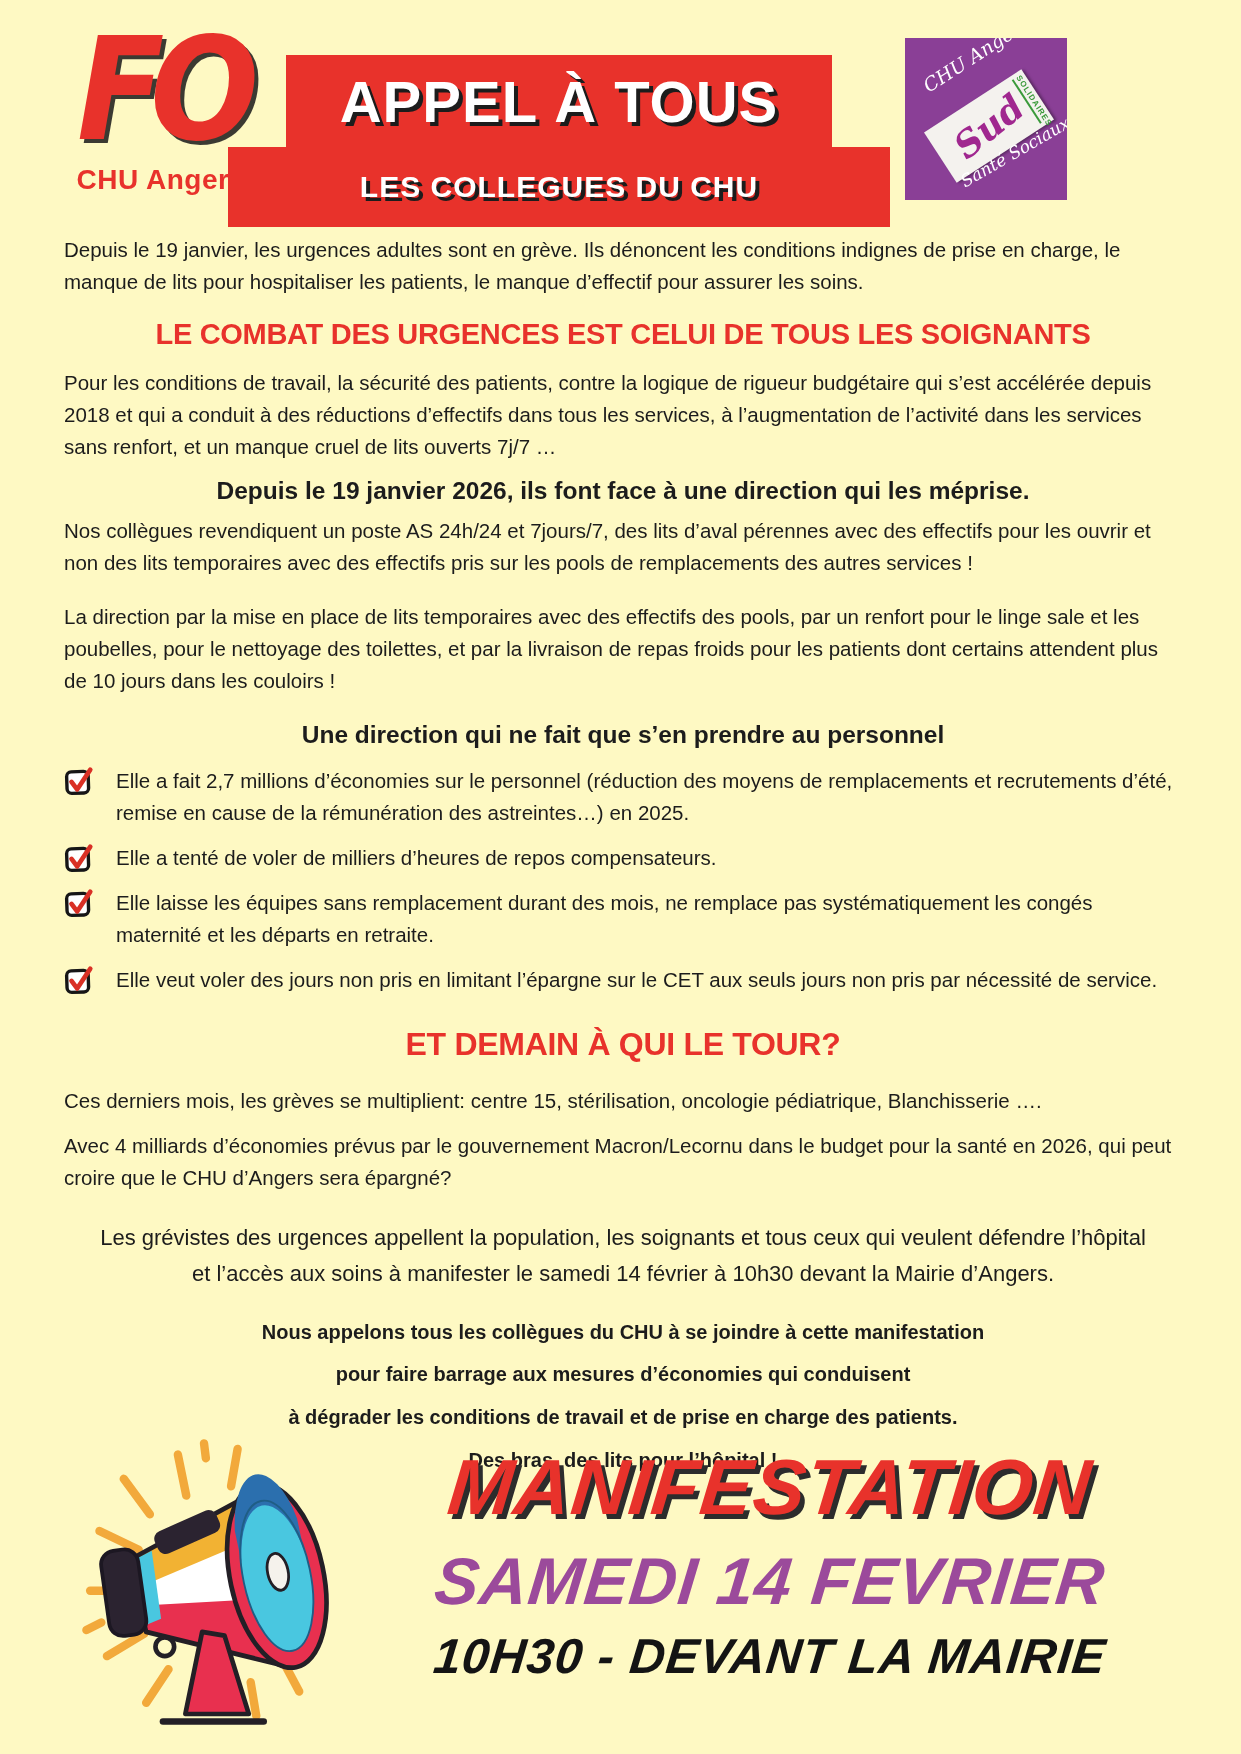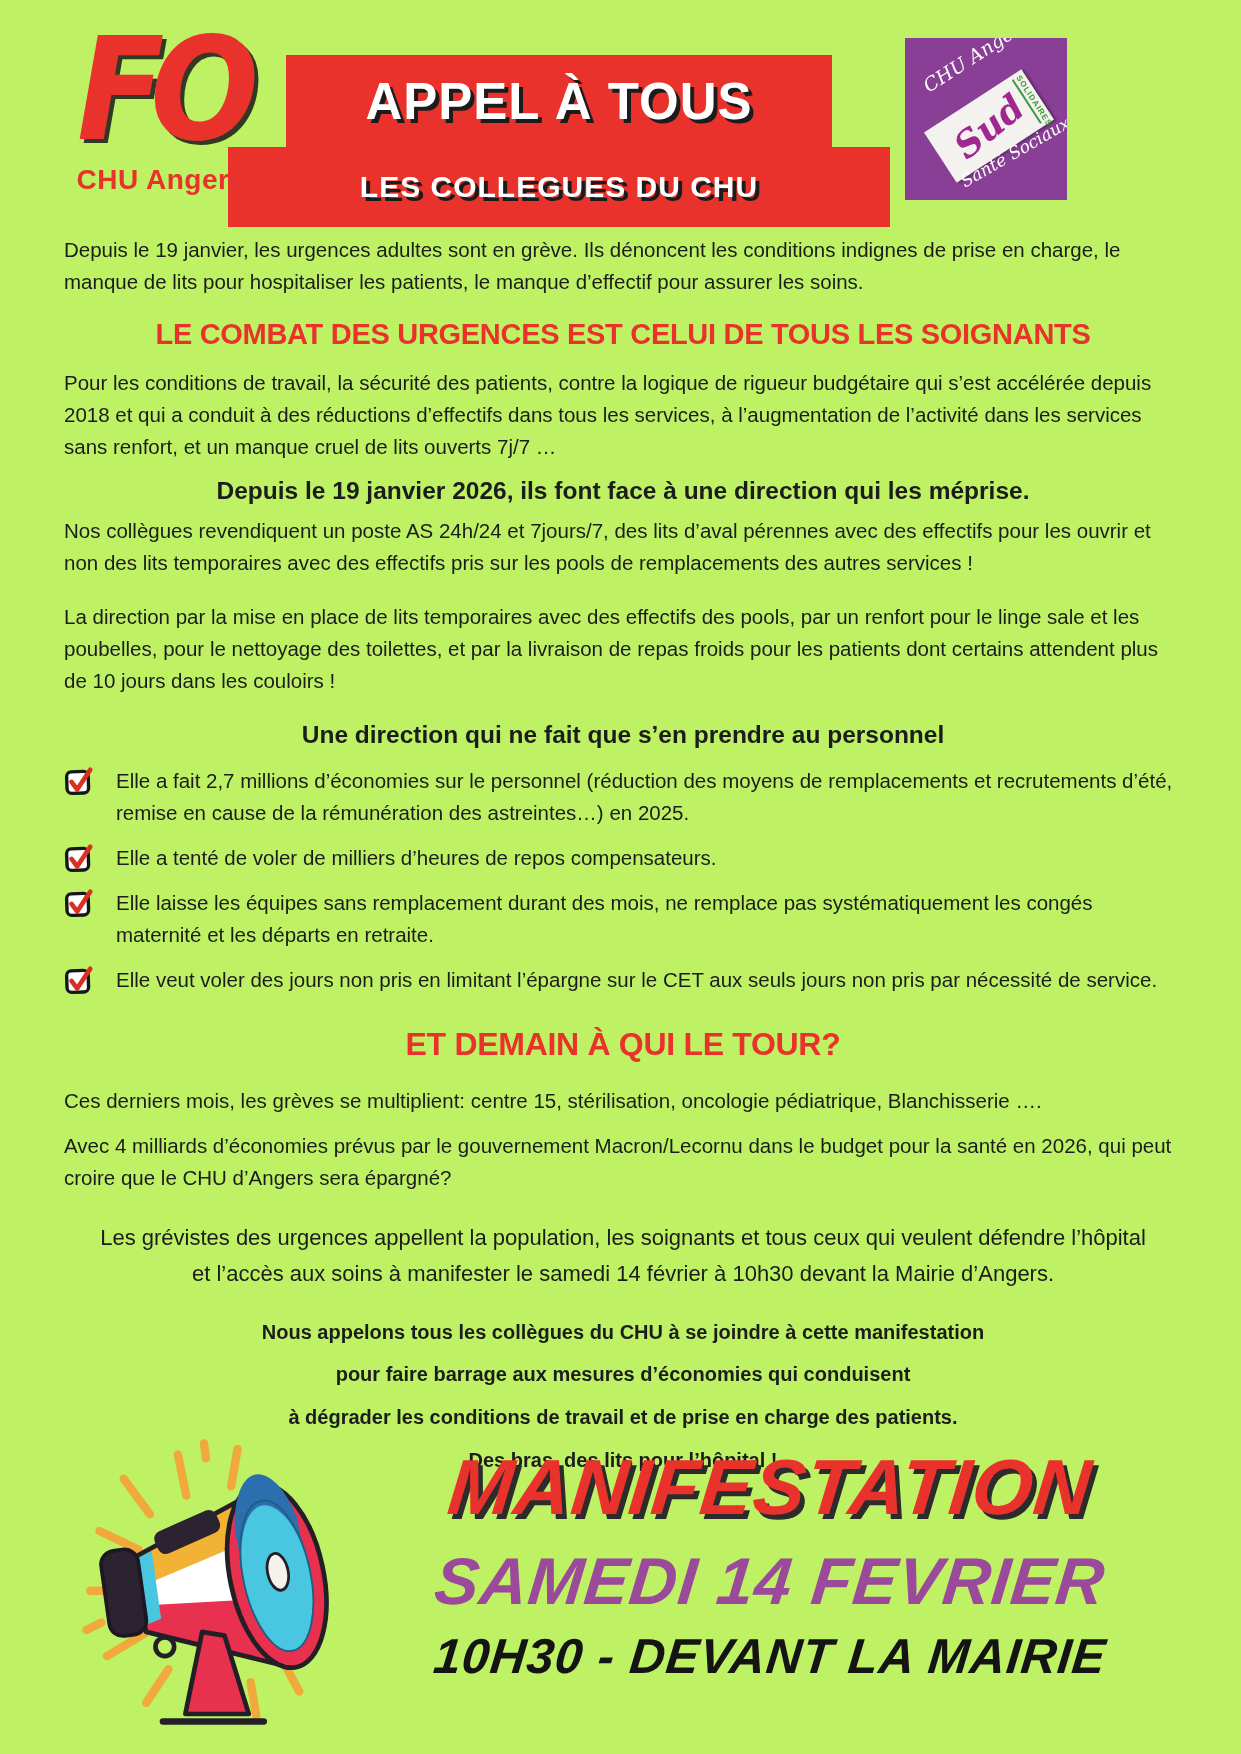--- a/index.html
+++ b/index.html
@@ -4,7 +4,7 @@
 <style>
   html,body{margin:0;padding:0;background:#9a9a9a;}
   .page{
-    position:relative;width:1241px;height:1754px;background:#bef264;
+    position:relative;width:1241px;height:1754px;background:#fef9c3;
     margin:0 auto;overflow:hidden;
     font-family:"Liberation Sans",sans-serif;color:#1c1c1c;
   }

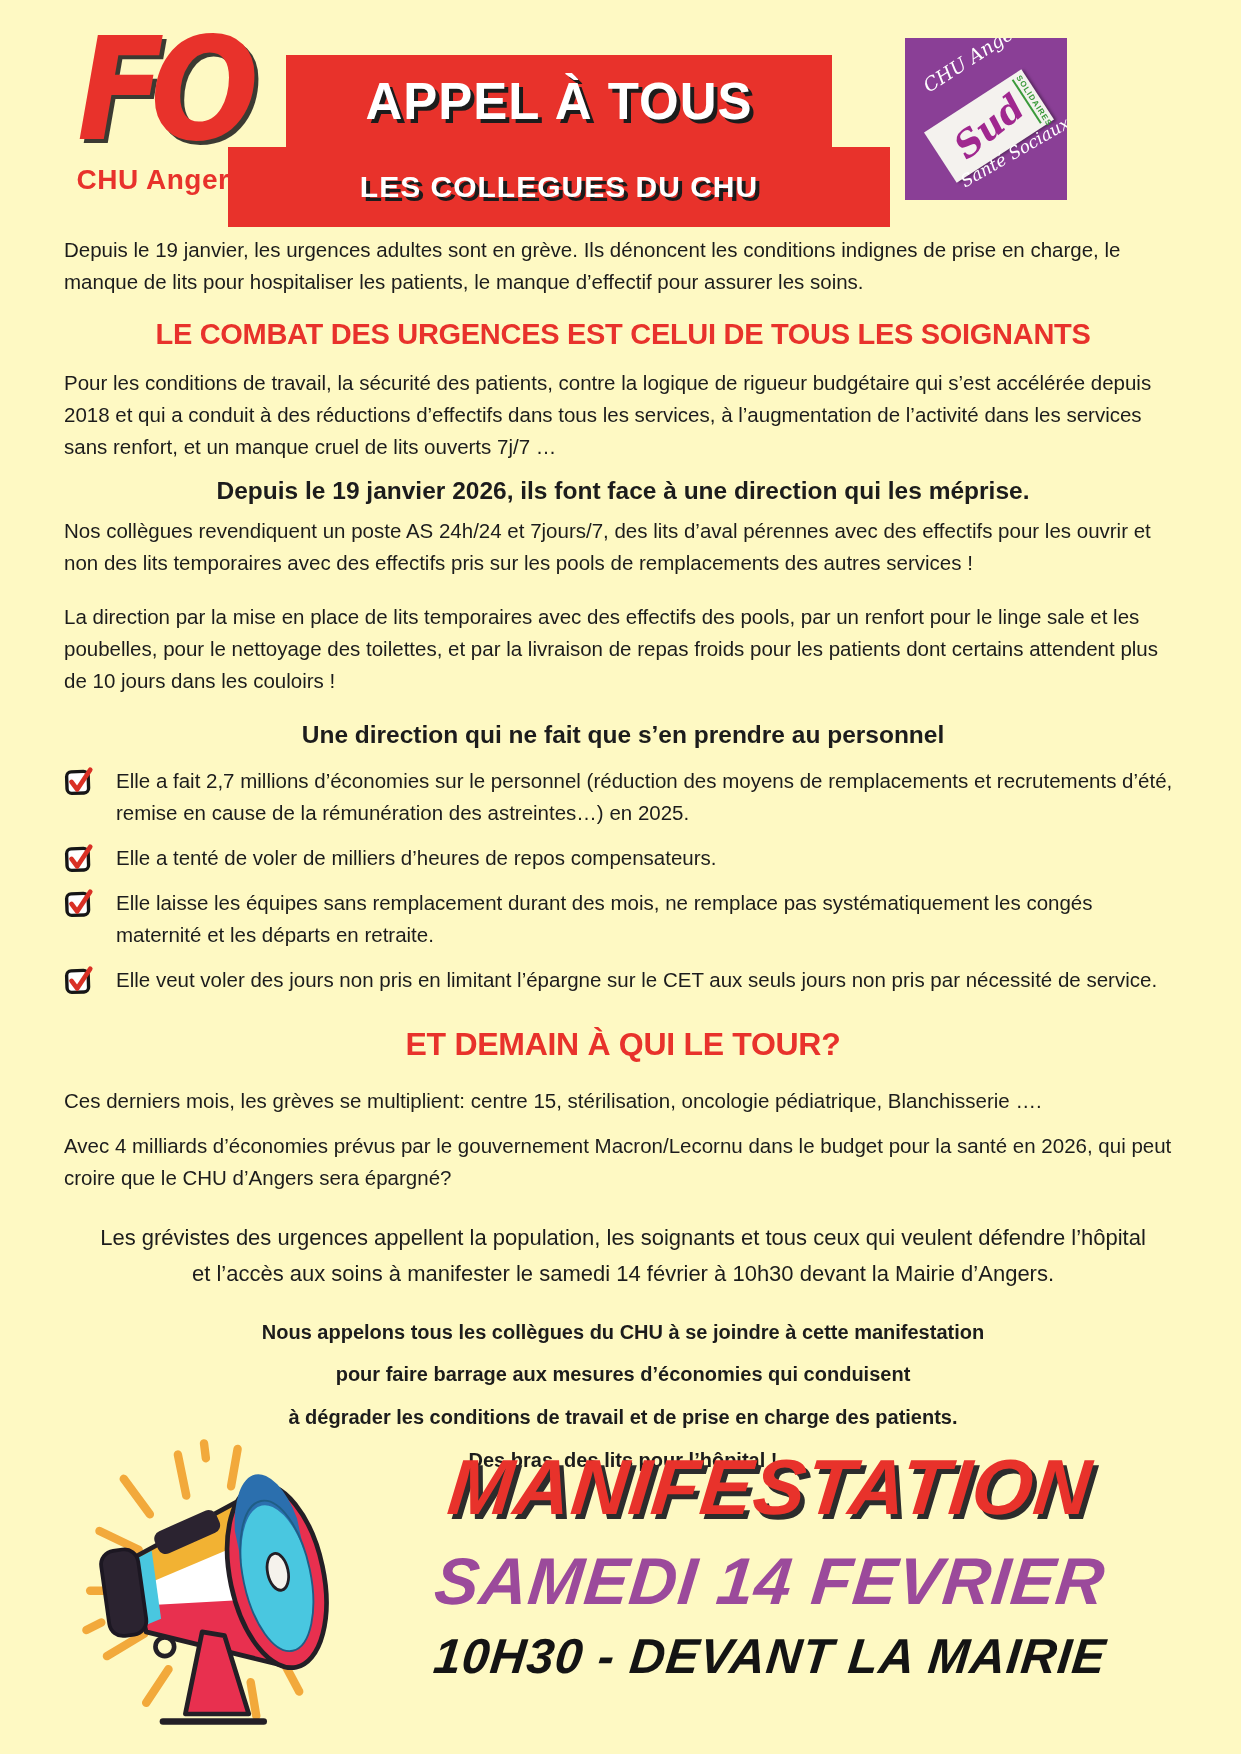--- a/index.html
+++ b/index.html
@@ -29,7 +29,7 @@
     color:#ffffff;font-weight:900;font-family:"Liberation Sans",sans-serif;
     text-shadow:4px 4px 0 #1c1c1c;letter-spacing:1px;white-space:nowrap;
   }
-  .banner .b1 .banner-text{font-size:51px;}
+  .banner .b1 .banner-text{font-size:58px;}
   .banner .b2 .banner-text{font-size:30px;}
   .sud-logo{
     position:absolute;left:905px;top:38px;width:162px;height:162px;background:#8a3f96;

